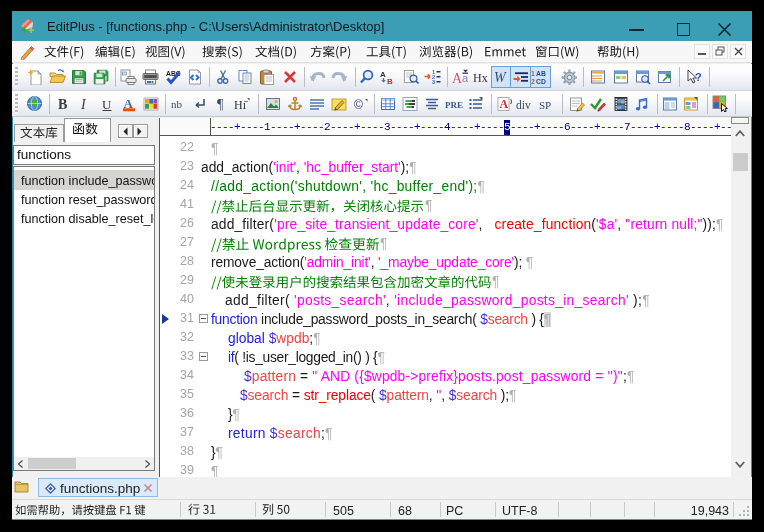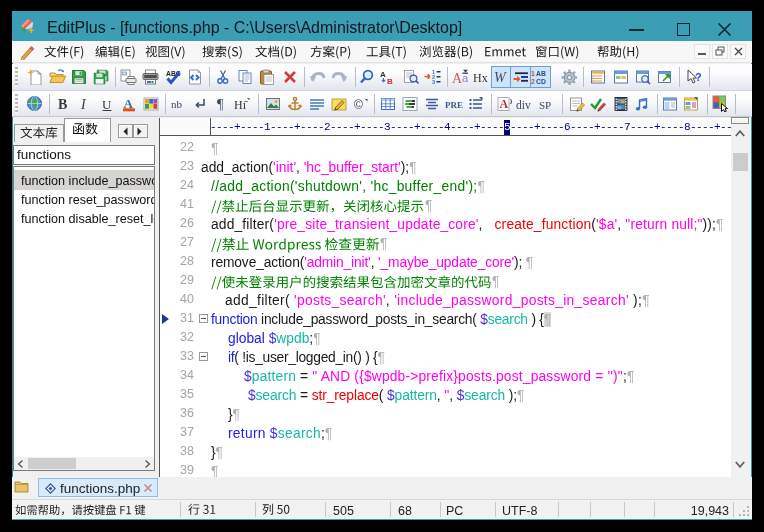--- a/index.html
+++ b/index.html
@@ -23,7 +23,7 @@
 <path d="M9.5 12.6h5.4v1.2H9.5z" fill="#e8c020"></path>
     <path d="M11.6 10.4h1.2v5.6h-1.2z" fill="#e8c020"></path>
 </svg>
-<div class="abs" style="left:47px;top:19px;font-size:16px;color:#10181c">EditPlus - [functions.php - C:\Users\Administrator\Desktop]</div>
+<div class="abs" style="left:47px;top:19px;font-size:13px;color:#10181c">EditPlus - [functions.php - C:\Users\Administrator\Desktop]</div>
 <div class="abs" style="left:629px;top:29px;width:15px;height:2px;background:#11272e"></div>
 <div class="abs" style="left:677px;top:23px;width:13px;height:13px;border:1.5px solid #11272e"></div>
 <svg class="abs" style="left:717px;top:22px" width="15" height="15" viewBox="0 0 15 15">

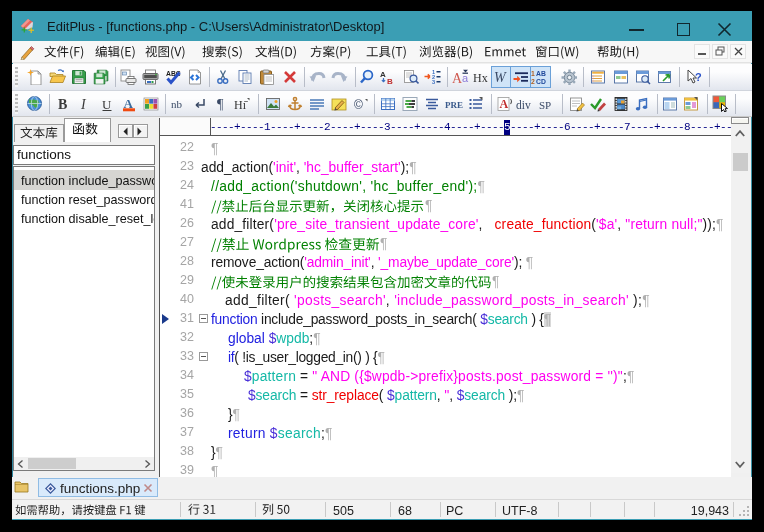--- a/index.html
+++ b/index.html
@@ -4,7 +4,7 @@
 html,body{width:764px;height:532px;background:#000;font-family:"Liberation Sans",sans-serif;overflow:hidden}
 .abs{position:absolute}
 .code{position:absolute;font-size:13.8px;white-space:pre;color:#1a1a1a;letter-spacing:0px}
-.s{color:#ff00f0}.d{color:#4a30d8}.k{color:#2121e0}.r{color:#f00000}.v{color:#14b8a6}.c{color:#008000}
+.s{color:#ff00f0}.d{color:#4a30d8}.k{color:#2121e0}.r{color:#f00000}.v{color:#ef4444}.c{color:#008000}
 .pil{color:#b0b0b0}
 .num{position:absolute;left:160px;width:34px;text-align:right;color:#a5a5a5;font-size:12.5px}
 .sep1{position:absolute;width:1px;height:20px;background:#b8bdc8}

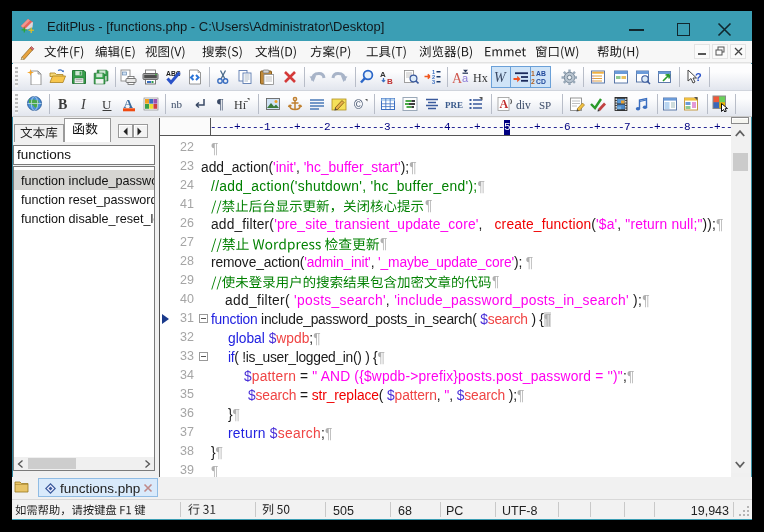--- a/index.html
+++ b/index.html
@@ -547,7 +547,7 @@
 <div class="code" style="left:228px;top:329px;line-height:19px;letter-spacing:0.00px"><span class="k">global</span> <span class="d">$</span><span class="v">wpdb</span>;<span class="pil">¶</span></div>
 <div class="code" style="left:228px;top:348px;line-height:19px;letter-spacing:-0.28px"><span class="k">if</span>( !is_user_logged_in() ) {<span class="pil">¶</span></div>
 <div class="code" style="left:244px;top:367px;line-height:19px;letter-spacing:0.18px"><span class="d">$</span><span class="v">pattern</span> = <span class="s">" AND ({$wpdb-&gt;prefix}posts.post_password = '')"</span>;<span class="pil">¶</span></div>
-<div class="code" style="left:248px;top:386px;line-height:19px;letter-spacing:-0.11px"><span class="d">$</span><span class="v">search</span> = <span class="r">str_replace</span>( <span class="d">$</span><span class="v">pattern</span>, <span class="s">''</span>, <span class="d">$</span><span class="v">search</span> );<span class="pil">¶</span></div>
+<div class="code" style="left:240px;top:386px;line-height:19px;letter-spacing:-0.11px"><span class="d">$</span><span class="v">search</span> = <span class="r">str_replace</span>( <span class="d">$</span><span class="v">pattern</span>, <span class="s">''</span>, <span class="d">$</span><span class="v">search</span> );<span class="pil">¶</span></div>
 <div class="code" style="left:228px;top:405px;line-height:19px;letter-spacing:0.00px">}<span class="pil">¶</span></div>
 <div class="code" style="left:228px;top:424px;line-height:19px;letter-spacing:0.28px"><span class="k">return</span> <span class="d">$</span><span class="v">search</span>;<span class="pil">¶</span></div>
 <div class="code" style="left:211px;top:443px;line-height:19px;letter-spacing:0.00px">}<span class="pil">¶</span></div>

